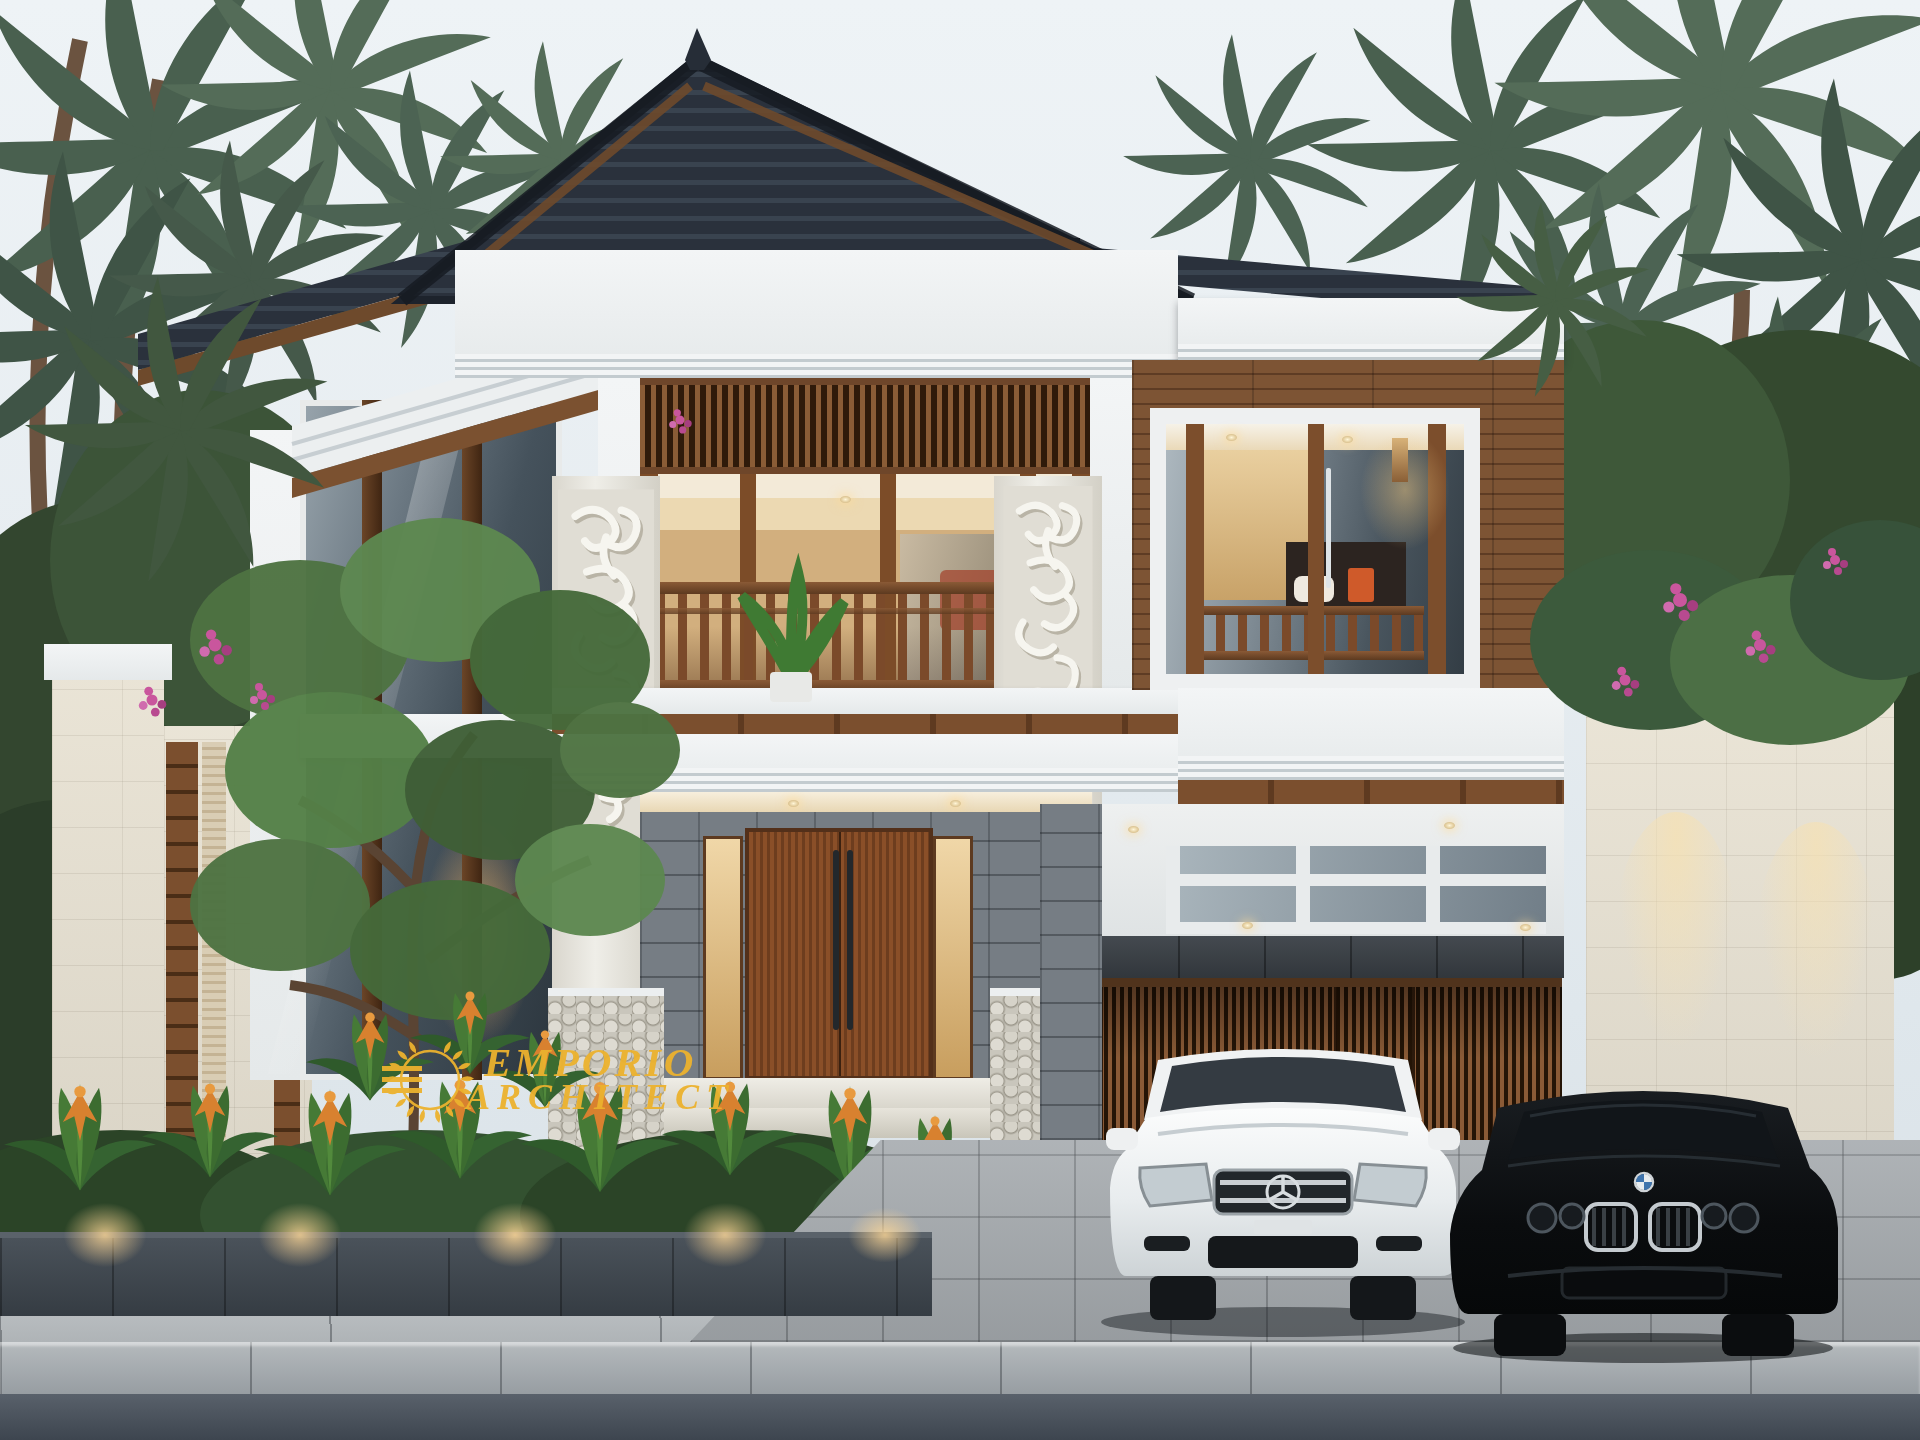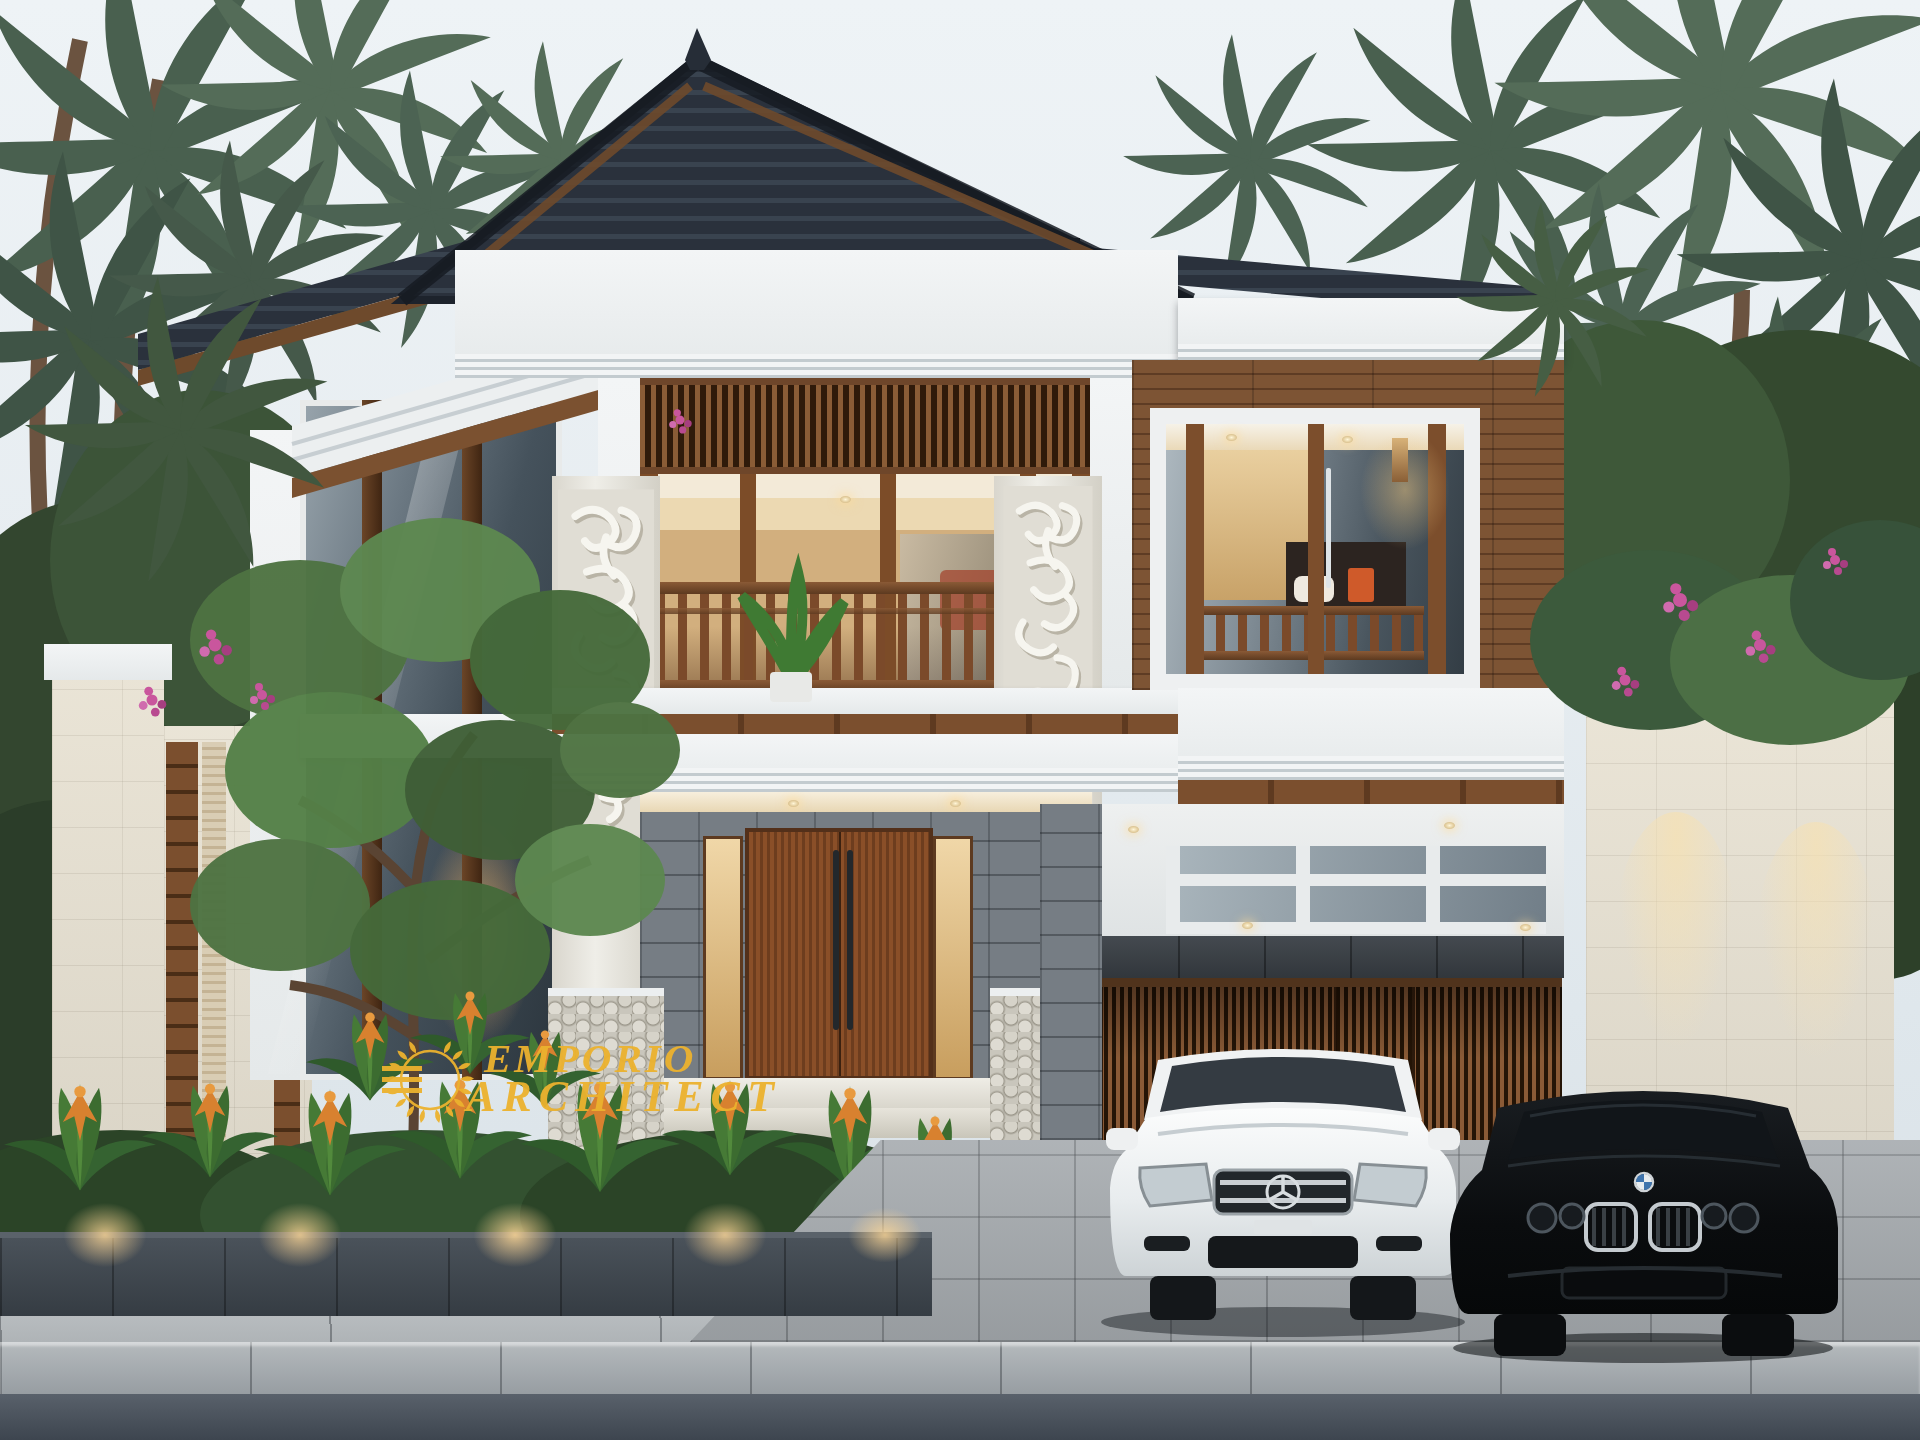--- a/index.html
+++ b/index.html
@@ -54,7 +54,7 @@
   .wm{display:flex;align-items:center;gap:6px;color:#ecb22e;opacity:.95;
       font-family:"Liberation Serif",serif;font-style:italic;}
   .wm .t1{font-size:41px;font-weight:700;letter-spacing:3px;line-height:1;}
-  .wm .t2{font-size:44px;font-weight:700;letter-spacing:7px;line-height:1;margin:-4px 0 0 -18px;}
+  .wm .t2{font-size:36px;font-weight:700;letter-spacing:7px;line-height:1;margin:-4px 0 0 -18px;}
 </style>
 </head>
 <body>

